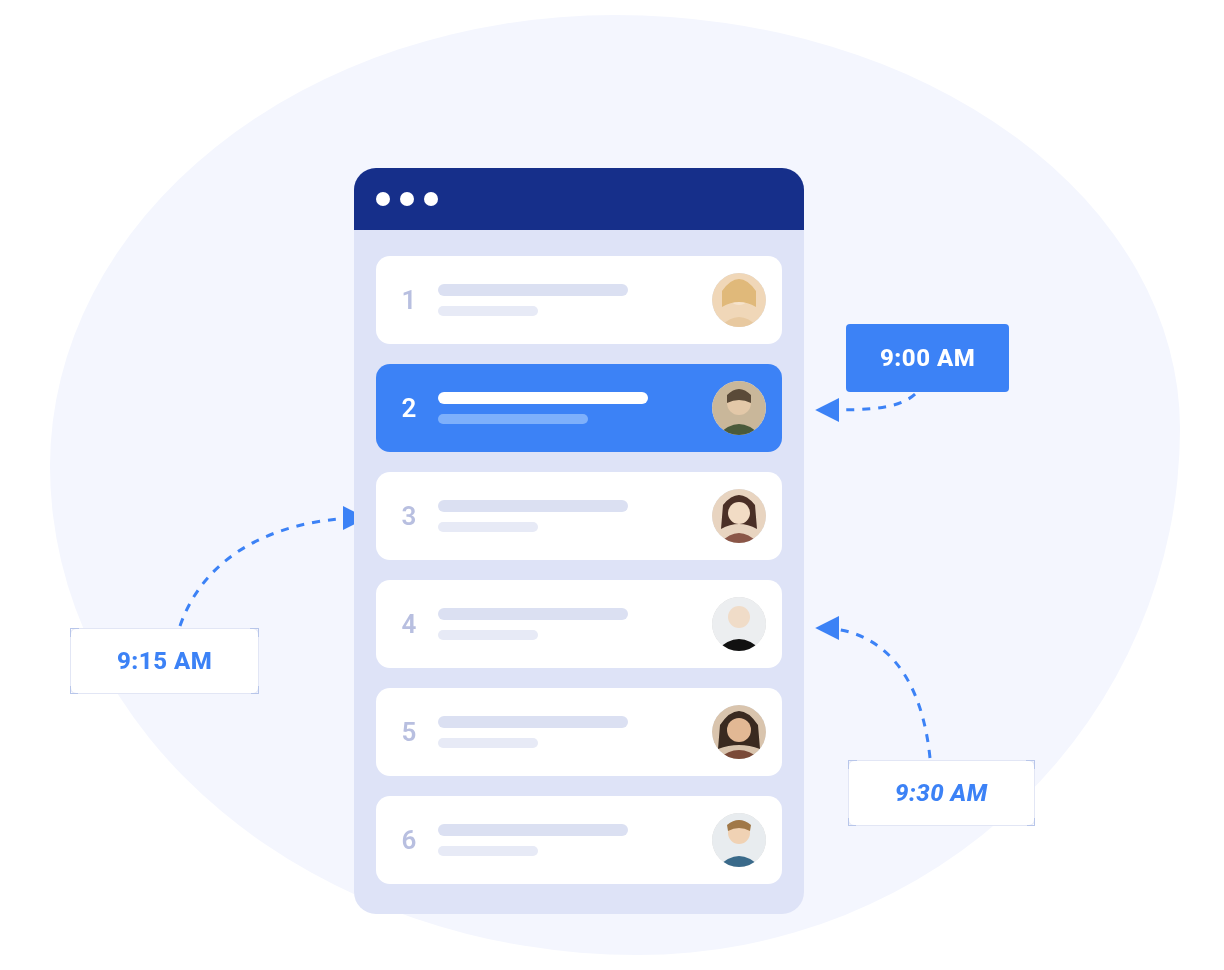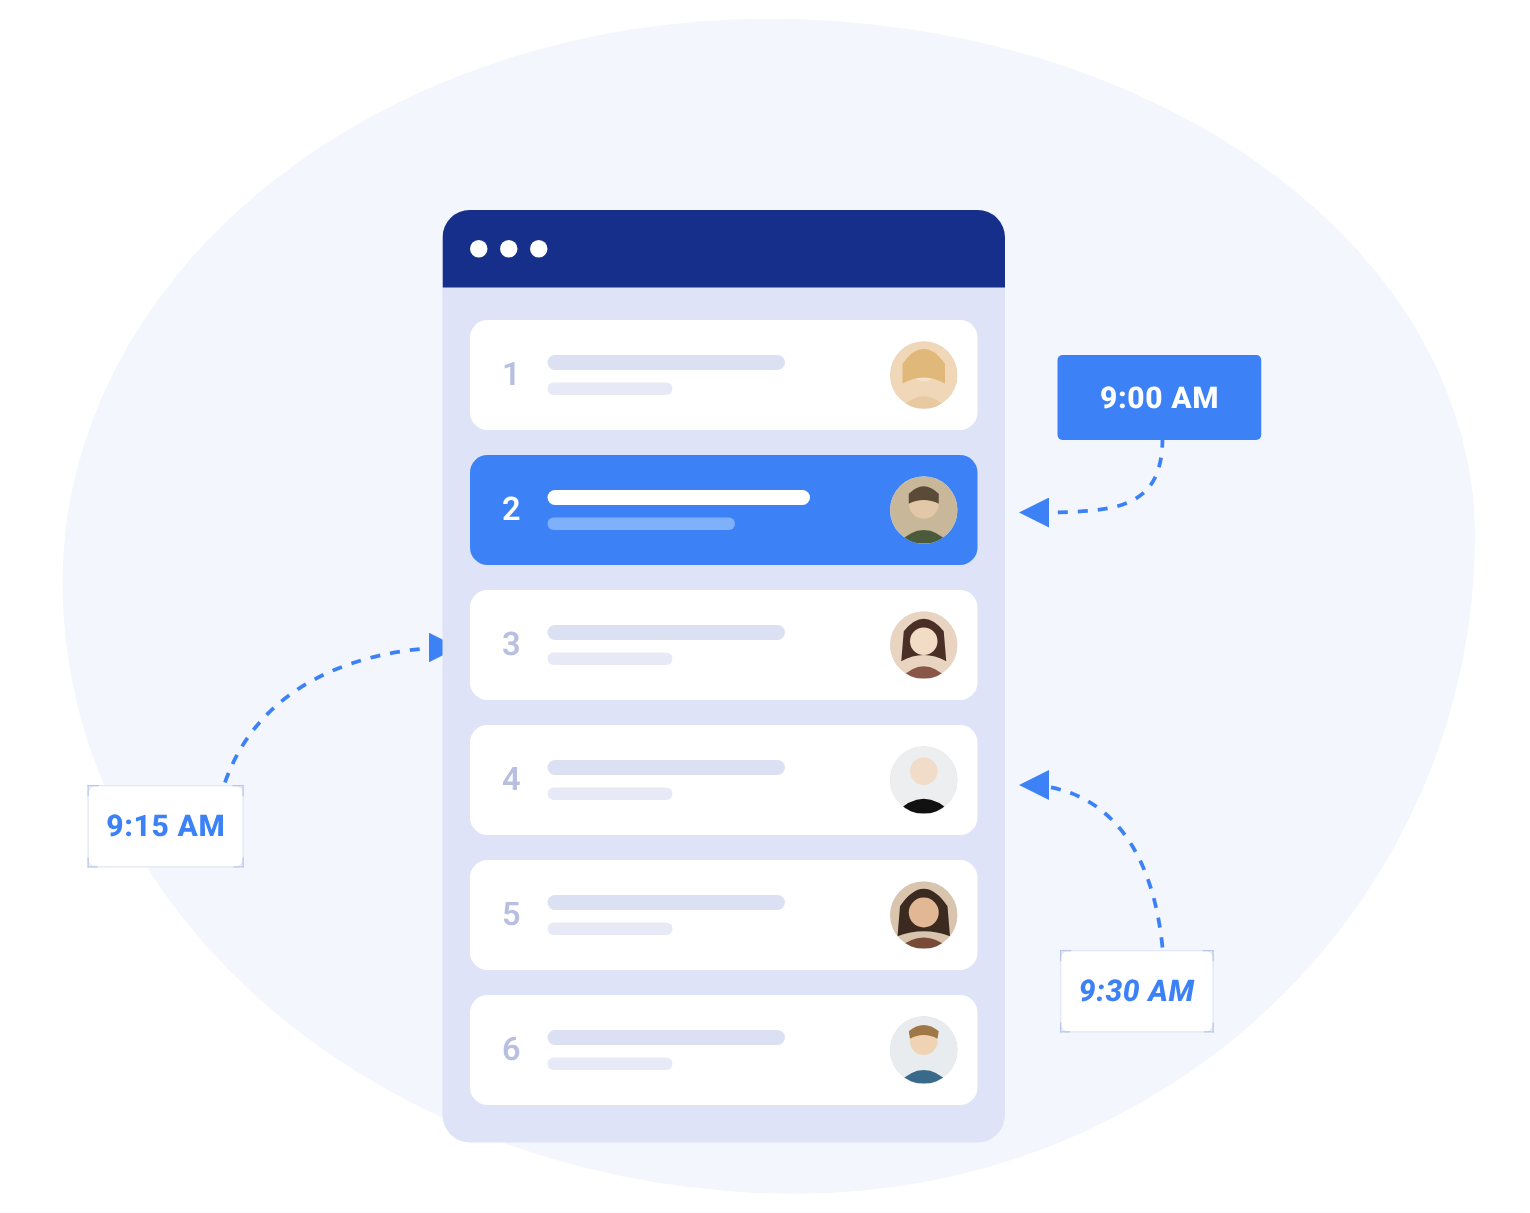--- a/index.html
+++ b/index.html
@@ -97,6 +97,7 @@
     border: none;
     padding: 20px 34px;
     border-radius: 4px;
+    margin-top: 40px;
   }
   .badge.corners::before, .badge.corners::after,
   .badge.corners .c1, .badge.corners .c2 {

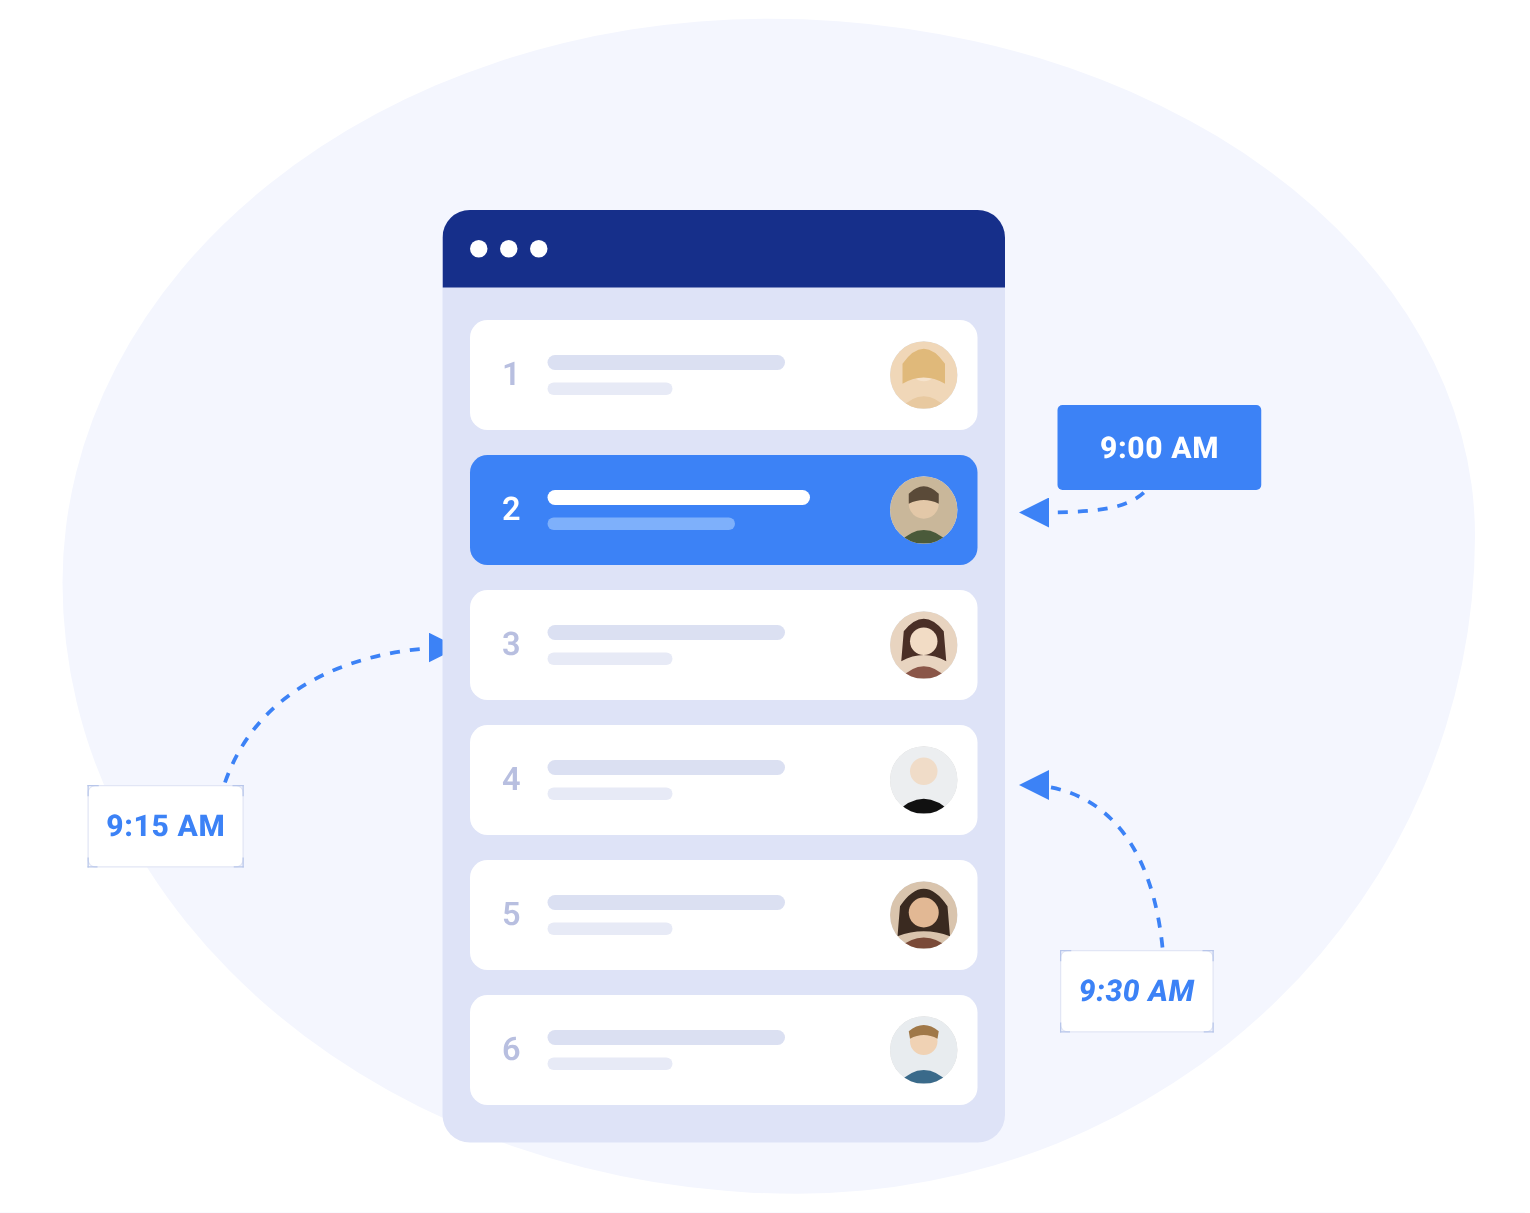--- a/index.html
+++ b/index.html
@@ -87,7 +87,7 @@
     color: #3c82f6;
     font-weight: 800;
     font-size: 24px;
-    padding: 18px 14px;
+    padding: 18px 46px;
     letter-spacing: 0.5px;
     white-space: nowrap;
   }

